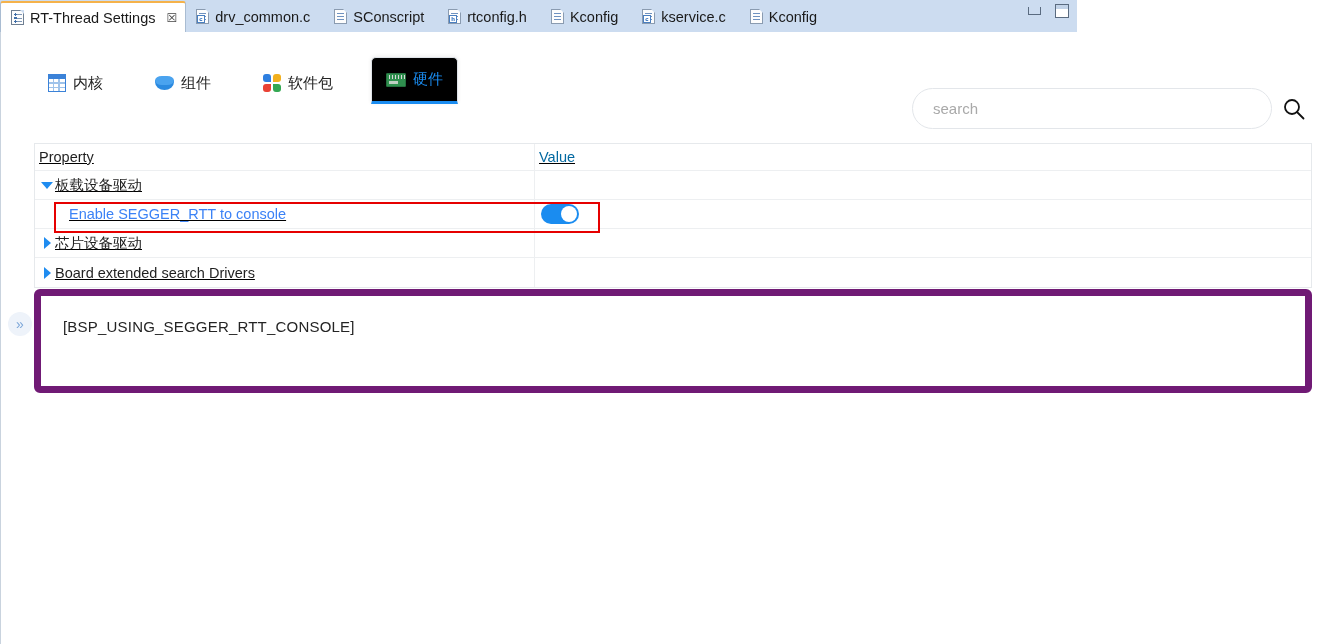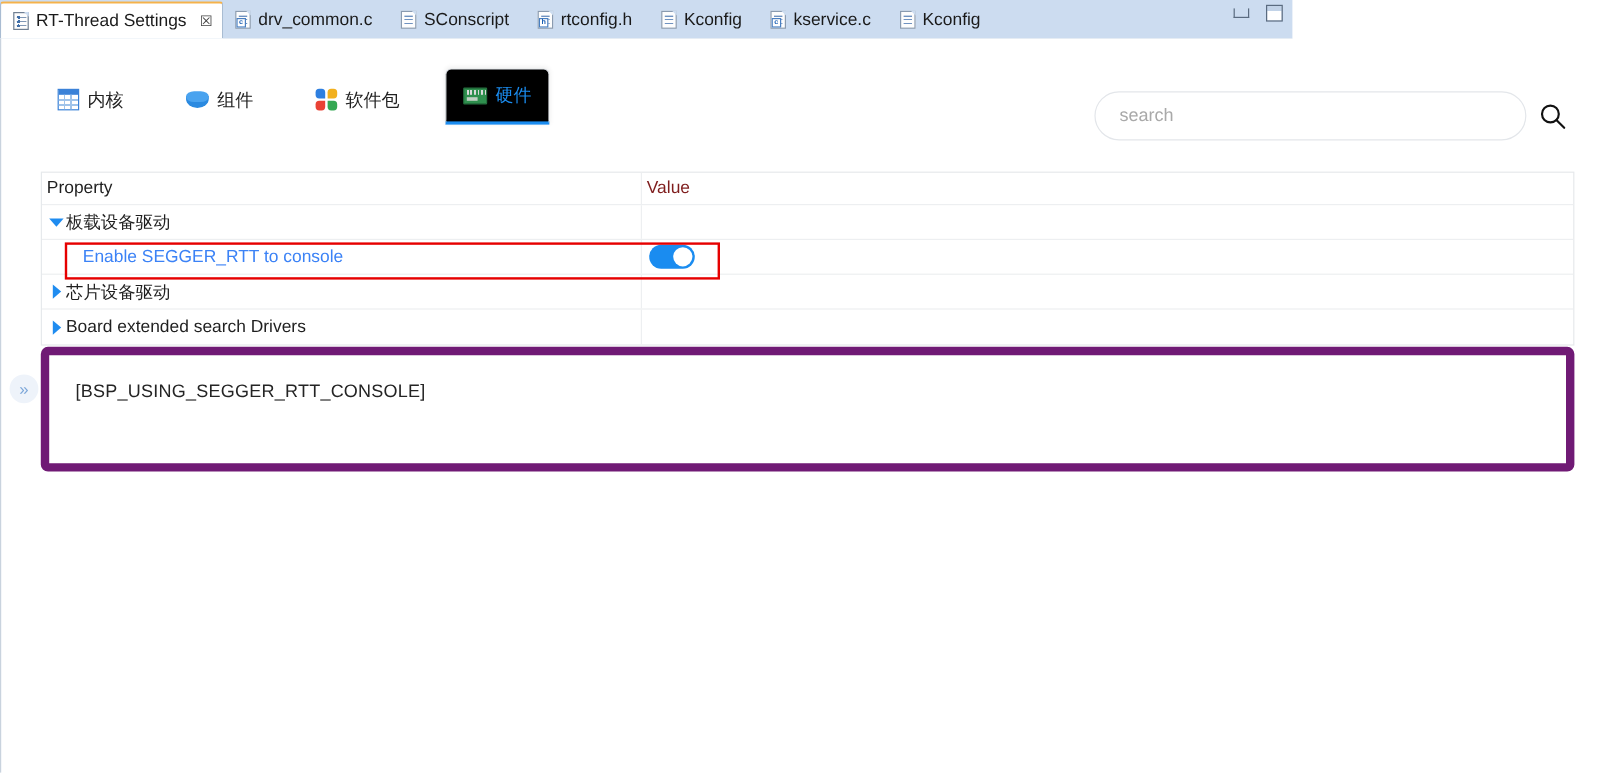--- a/index.html
+++ b/index.html
@@ -256,7 +256,7 @@
   
   .searchwrap {
     position: absolute;
-    right: 31px; top: 44px;
+    right: 31px; top: 56px;
     width: 400px;
     height: 28px;
   }

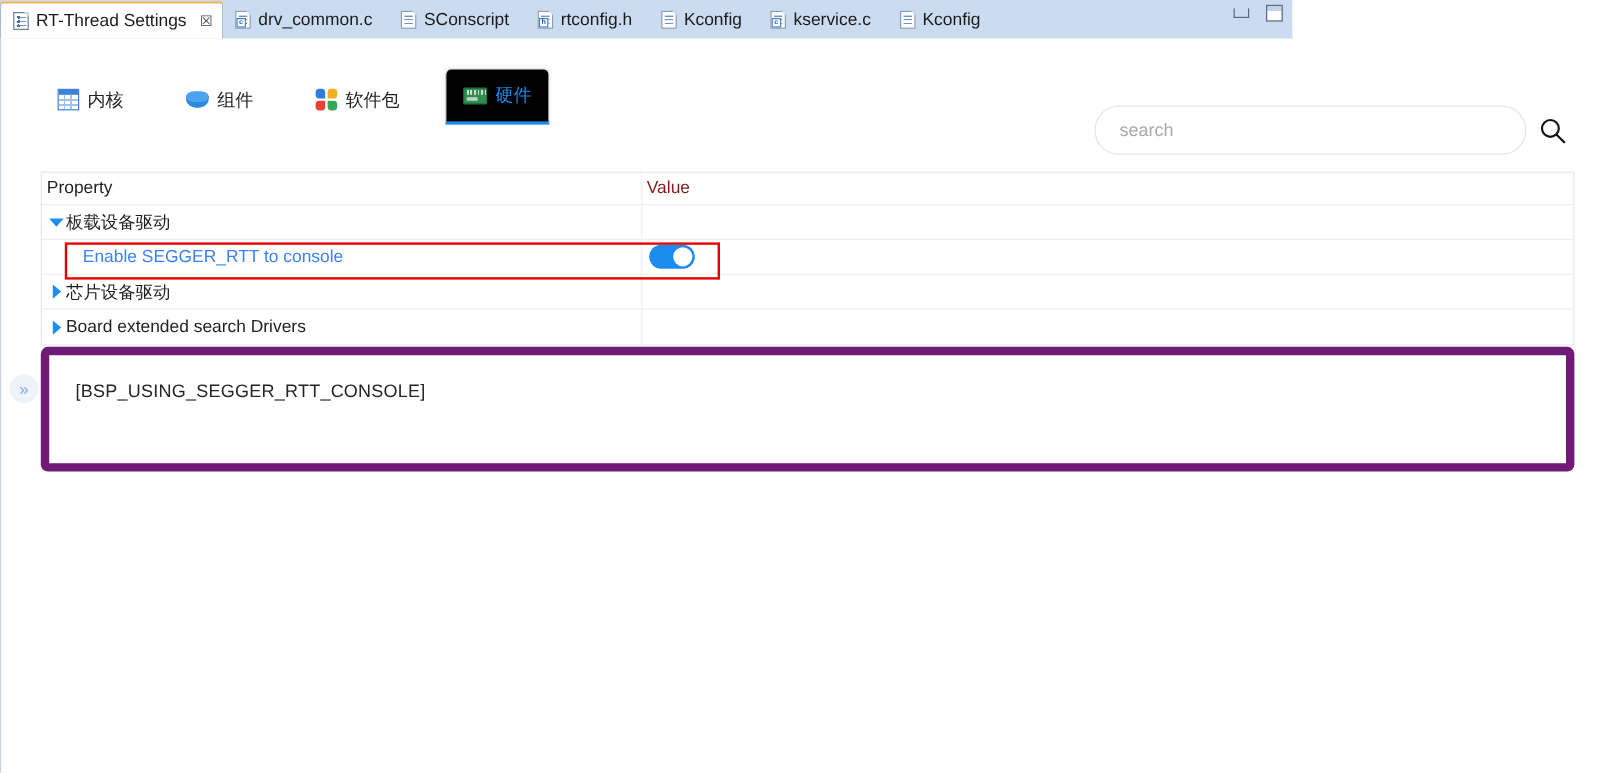--- a/index.html
+++ b/index.html
@@ -304,6 +304,7 @@
     height: 29px;
     border-bottom: 1px solid #edeff1;
     box-sizing: border-box;
+    text-decoration: underline;
   }
   .trow:last-child { border-bottom: none; }
   .thead { height: 27px; }

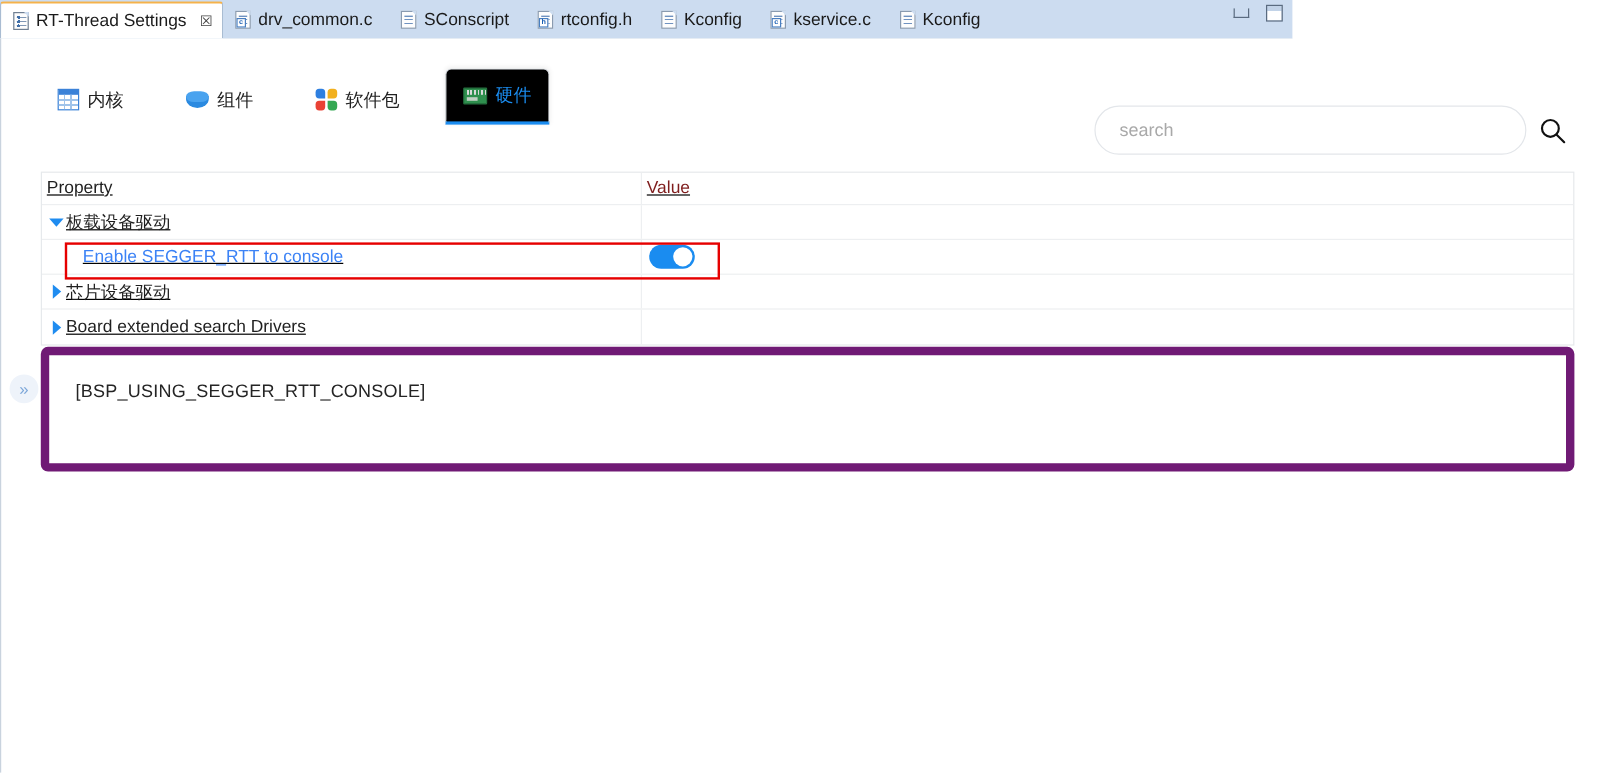--- a/index.html
+++ b/index.html
@@ -324,7 +324,7 @@
     display: flex;
     align-items: center;
     font-size: 14.5px;
-    color: #7f1d1d;
+    color: #0369a1;
     padding-left: 4px;
     box-sizing: border-box;
   }

